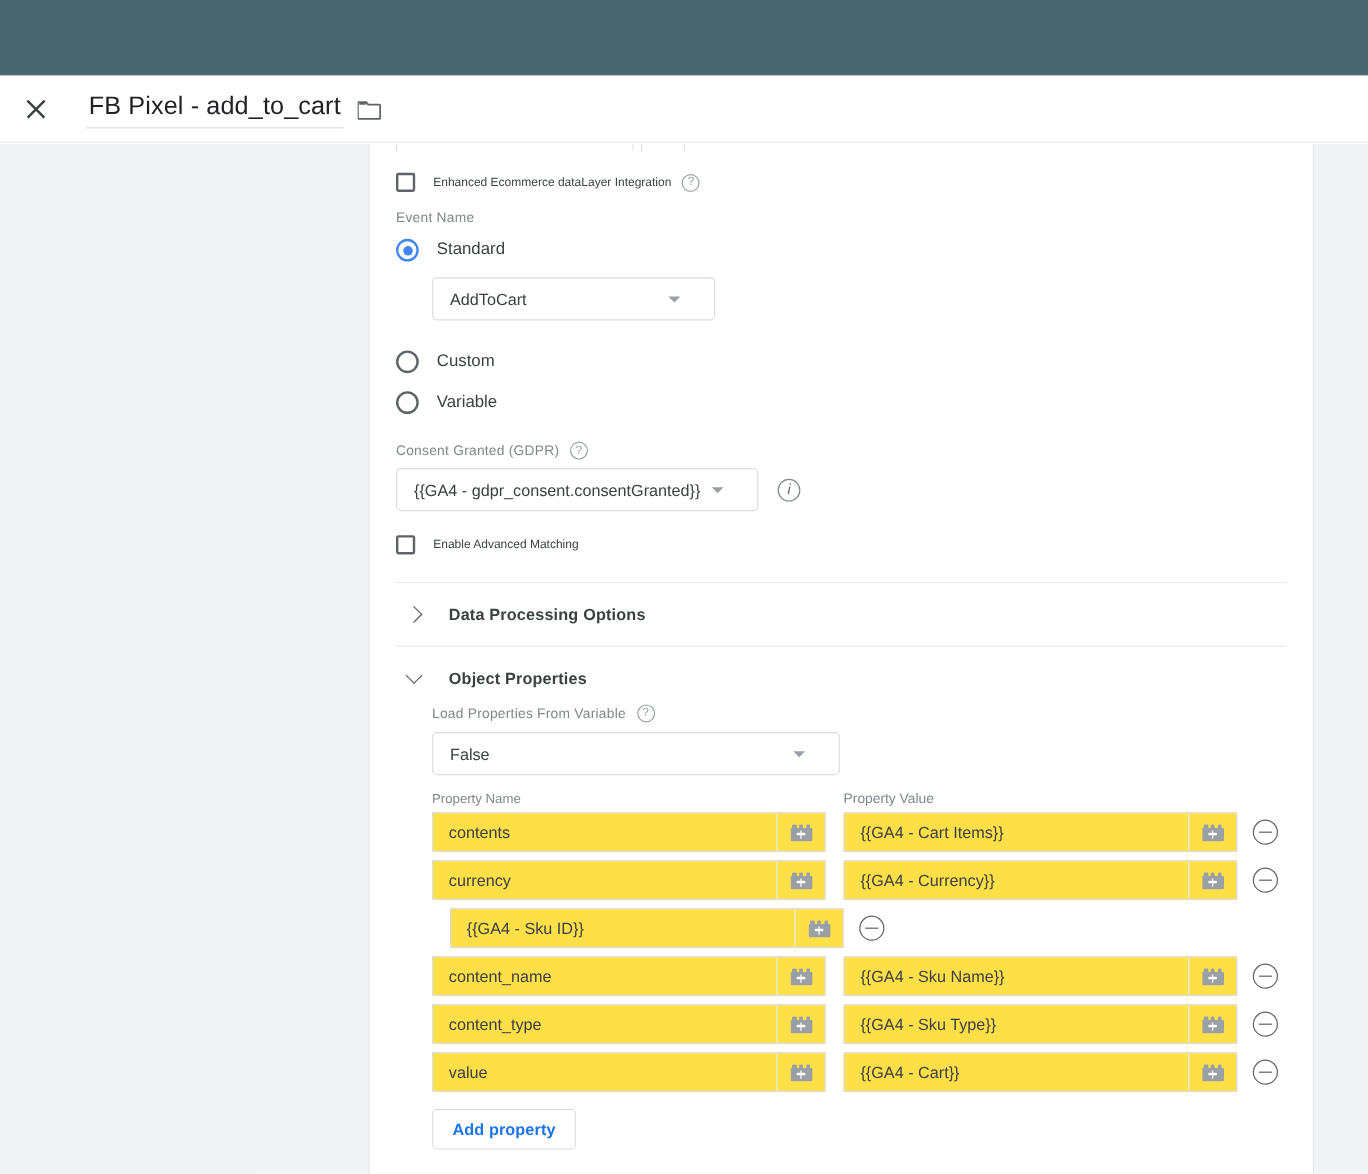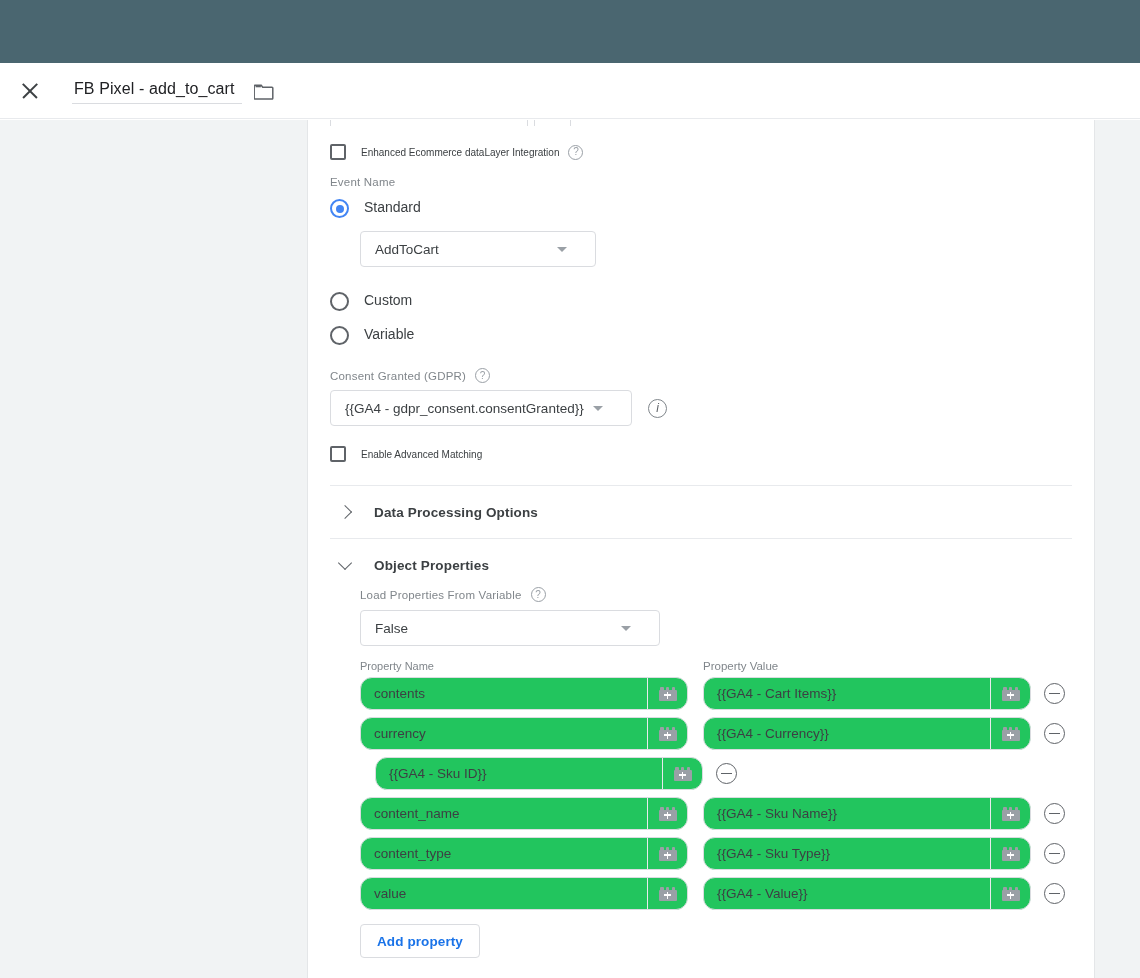--- a/index.html
+++ b/index.html
@@ -42,7 +42,7 @@
 
   .doc-title {
     margin-left: 30px;
-    font-size: 16px;
+    font-size: 21px;
     color: #202124;
     letter-spacing: .1px;
     border-bottom: 1px solid #dadce0;

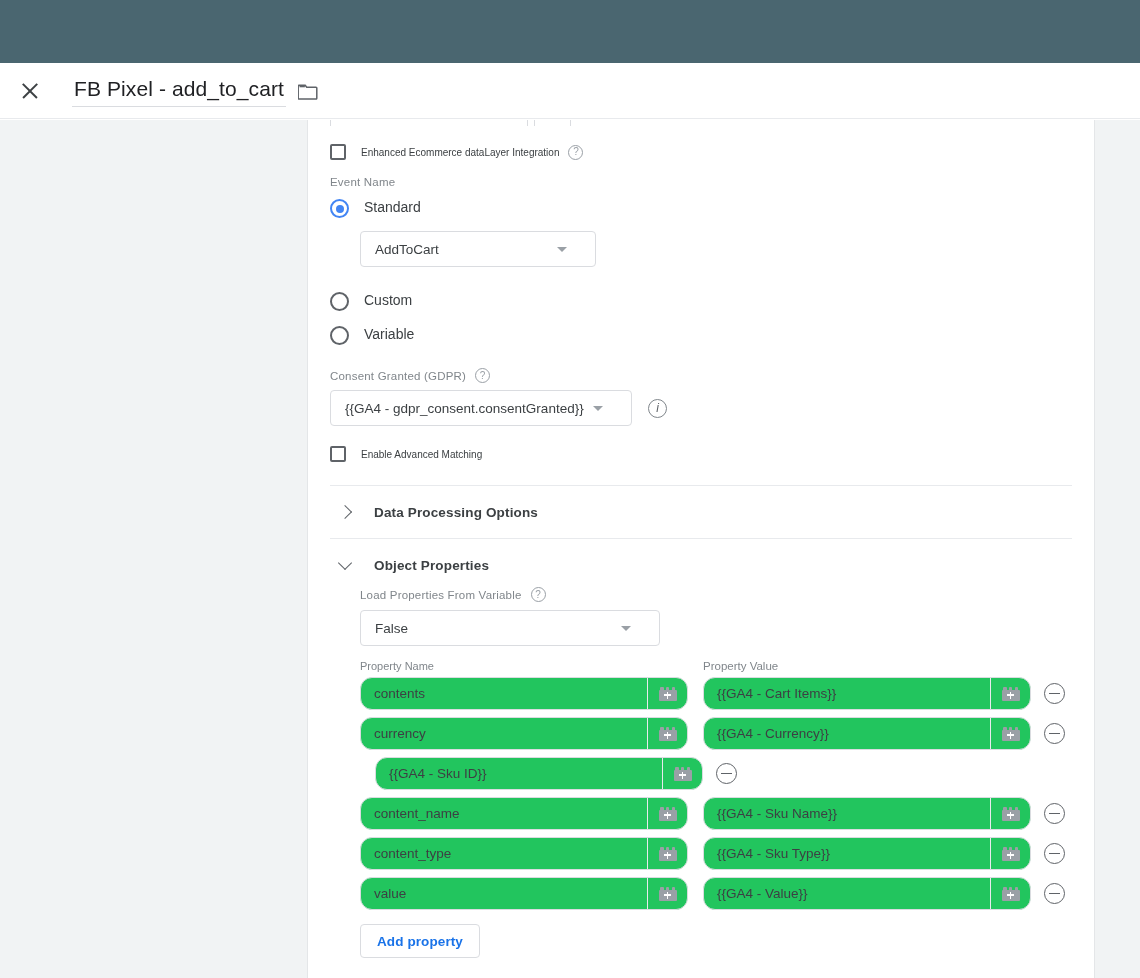--- a/index.html
+++ b/index.html
@@ -321,7 +321,7 @@
           <span class="help-icon">?</span>
         </div>
 
-        <div class="select" style="width:300px; margin-top:8px;">
+        <div class="select" style="width:340px; margin-top:8px;">
           <span class="val">False</span>
           <span class="caret"></span>
         </div>

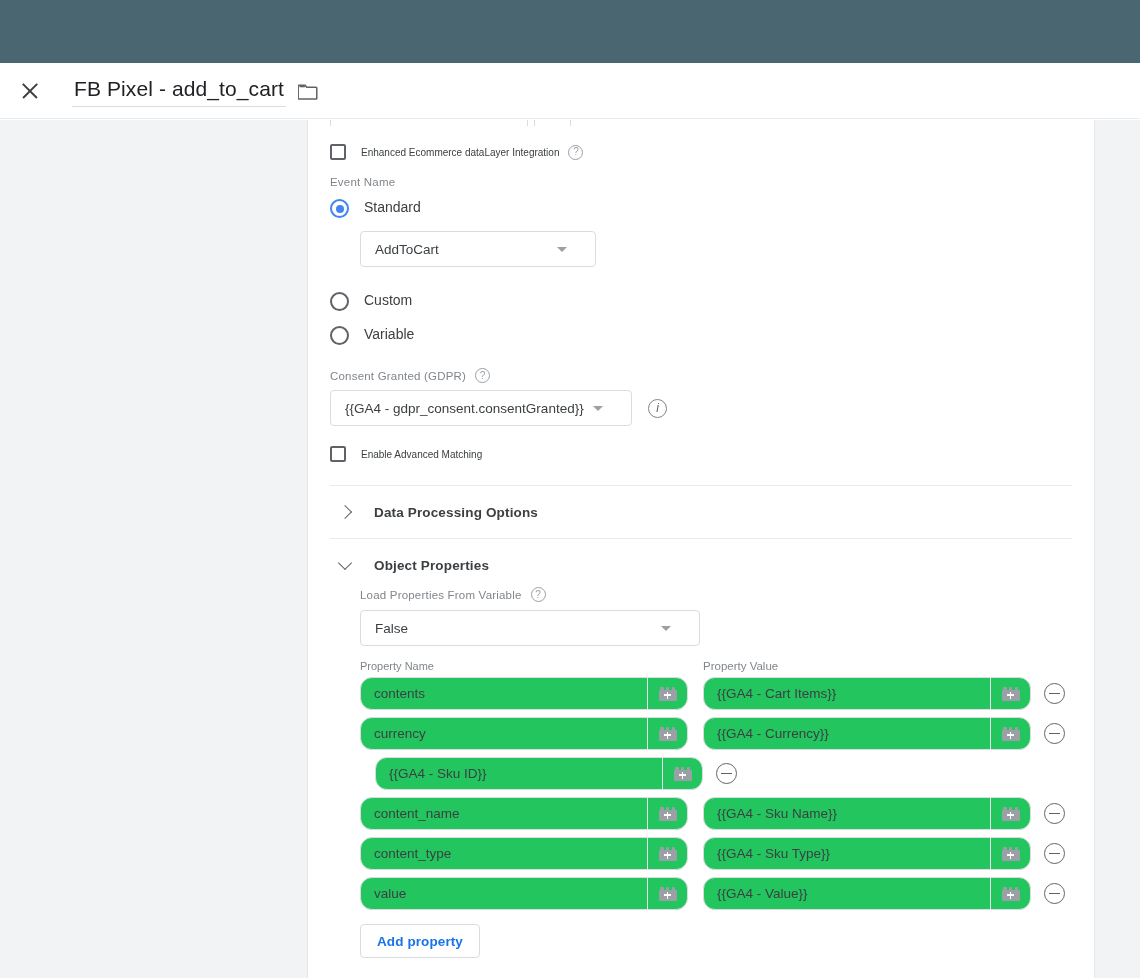--- a/index.html
+++ b/index.html
@@ -177,7 +177,7 @@
   .prop-row { display: flex; align-items: center; margin-bottom: 7px; }
   .input-grp {
     display: flex; width: 328px; height: 33px;
-    border: 1px solid #dadce0; border-radius: 12px; background: #22c55e;
+    border: 1px solid #dadce0; border-radius: 0; background: #fde047;
     overflow: hidden;
   }
   .input-grp .txt {

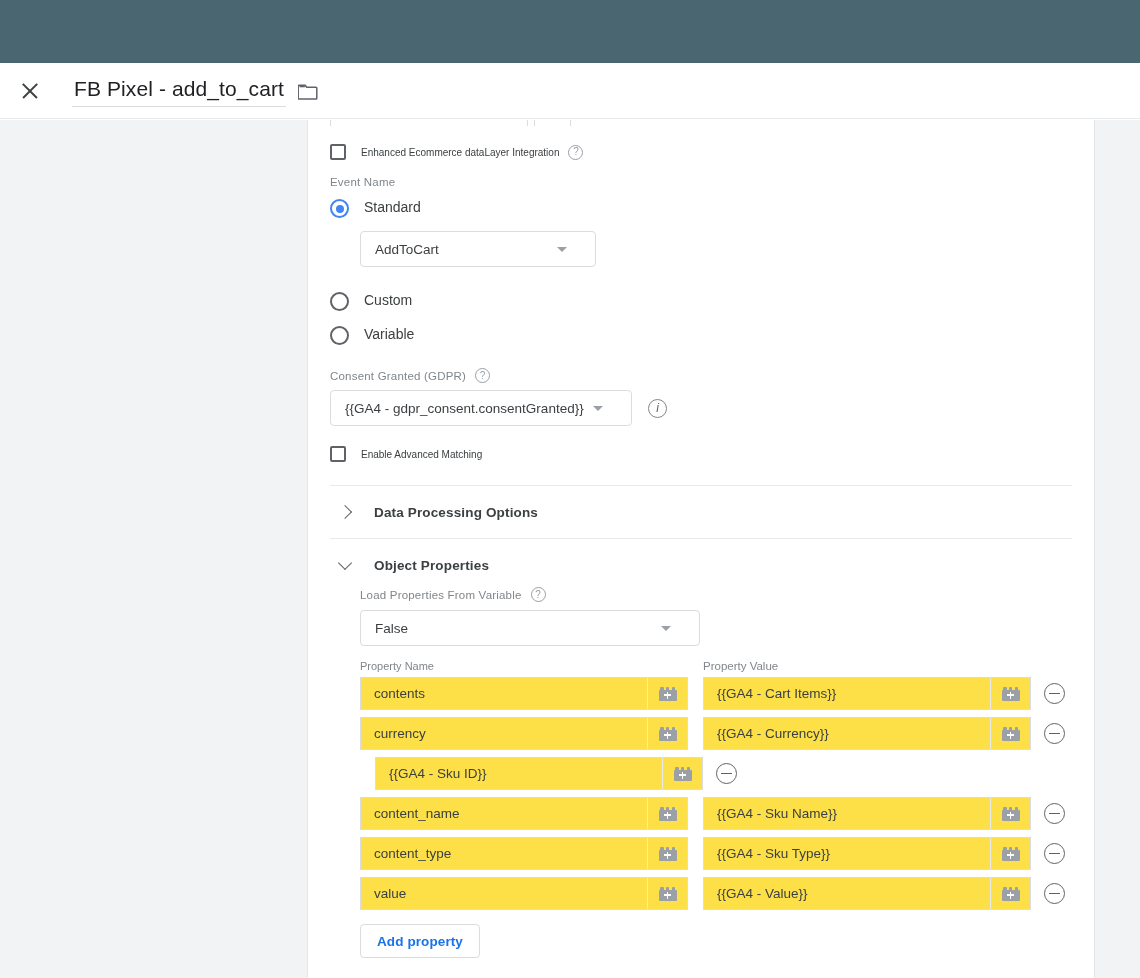--- a/index.html
+++ b/index.html
@@ -485,7 +485,7 @@
               </div>
               <div class="gap"></div>
               <div class="input-grp">
-                <div class="txt">{{GA4 - Value}}</div>
+                <div class="txt">{{GA4 - Cart}}</div>
                 <div class="blk-btn">
                   <span class="lego">
   <span class="stud s1"></span>

